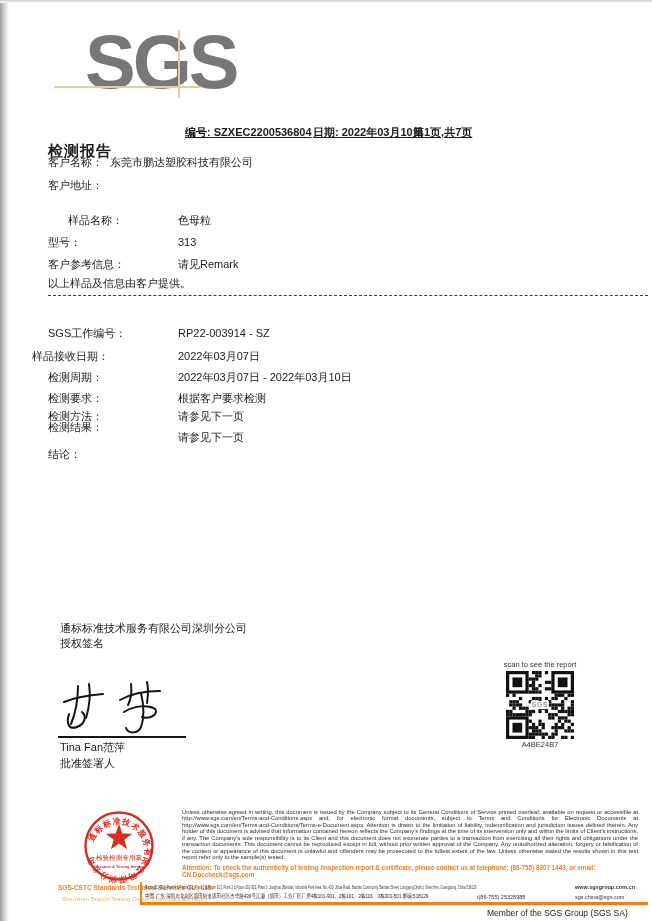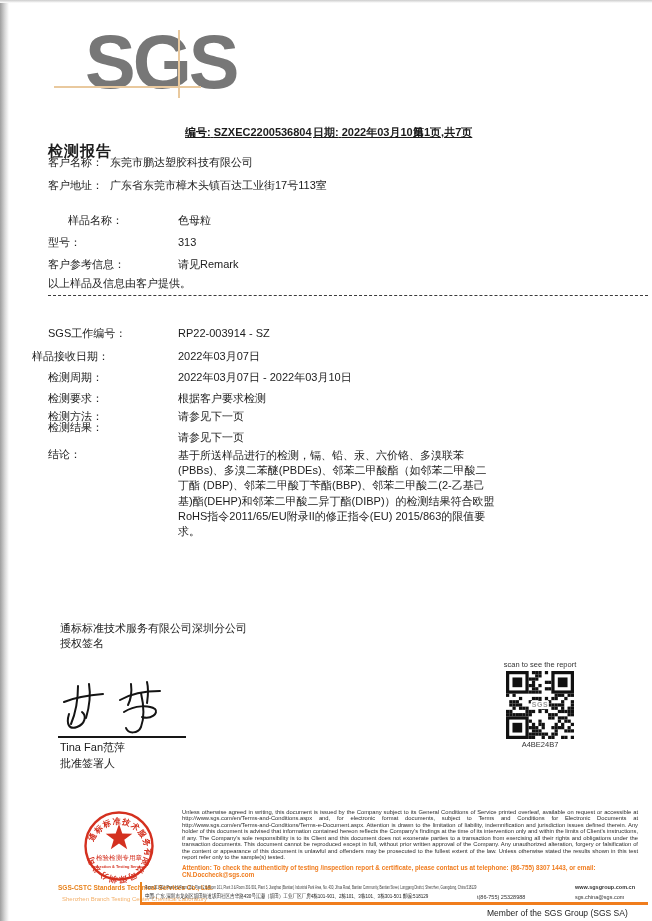--- a/index.html
+++ b/index.html
@@ -64,7 +64,6 @@
   <div class="abs t11" style="left:48px;top:156px;">客户名称：</div>
   <div class="abs t11" style="left:110px;top:156px;">东莞市鹏达塑胶科技有限公司</div>
   <div class="abs t11" style="left:48px;top:179px;">客户地址：</div>
-  <div class="abs t11" style="left:110px;top:179px;">广东省东莞市樟木头镇百达工业街17号113室</div>
 
   <div class="abs t11" style="left:48px;top:214px;margin-left:20px;">样品名称：</div>
   <div class="abs t11" style="left:178px;top:214px;">色母粒</div>

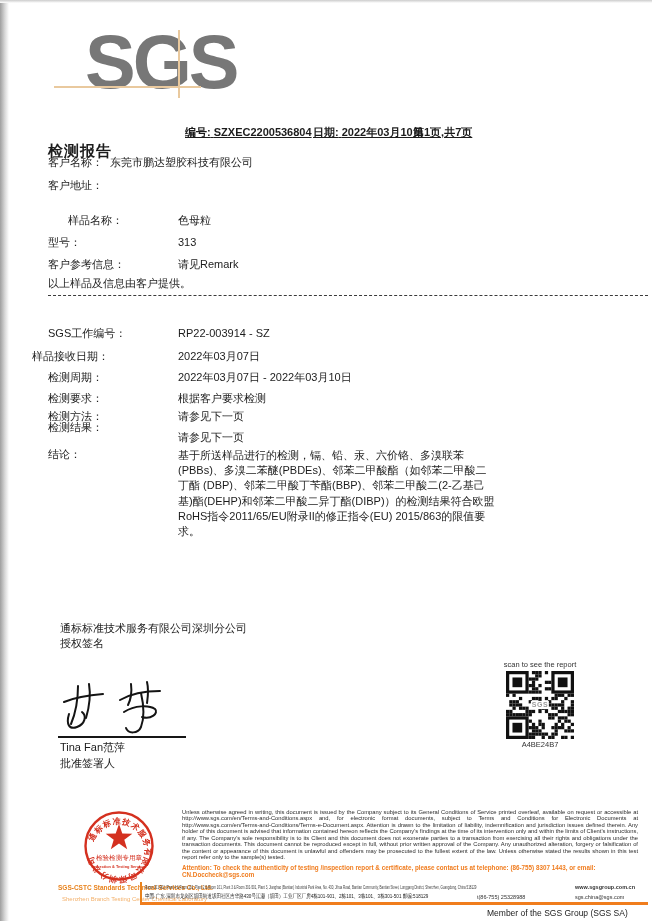--- a/index.html
+++ b/index.html
@@ -88,7 +88,6 @@
   <div class="abs t11" style="left:48px;top:421px;font-family:Liberation Serif, serif;">检测结果：</div>
   <div class="abs t11" style="left:178px;top:431px;">请参见下一页</div>
   <div class="abs t11" style="left:48px;top:448px;">结论：</div>
-  <div class="abs t11 para" style="left:178px;top:448px;">基于所送样品进行的检测，镉、铅、汞、六价铬、多溴联苯(PBBs)、多溴二苯醚(PBDEs)、邻苯二甲酸酯（如邻苯二甲酸二丁酯 (DBP)、邻苯二甲酸丁苄酯(BBP)、邻苯二甲酸二(2-乙基己基)酯(DEHP)和邻苯二甲酸二异丁酯(DIBP)）的检测结果符合欧盟RoHS指令2011/65/EU附录II的修正指令(EU) 2015/863的限值要求。</div>
 
   <div class="abs t11" style="left:60px;top:622px;">通标标准技术服务有限公司深圳分公司</div>
   <div class="abs t11" style="left:60px;top:637px;">授权签名</div>

